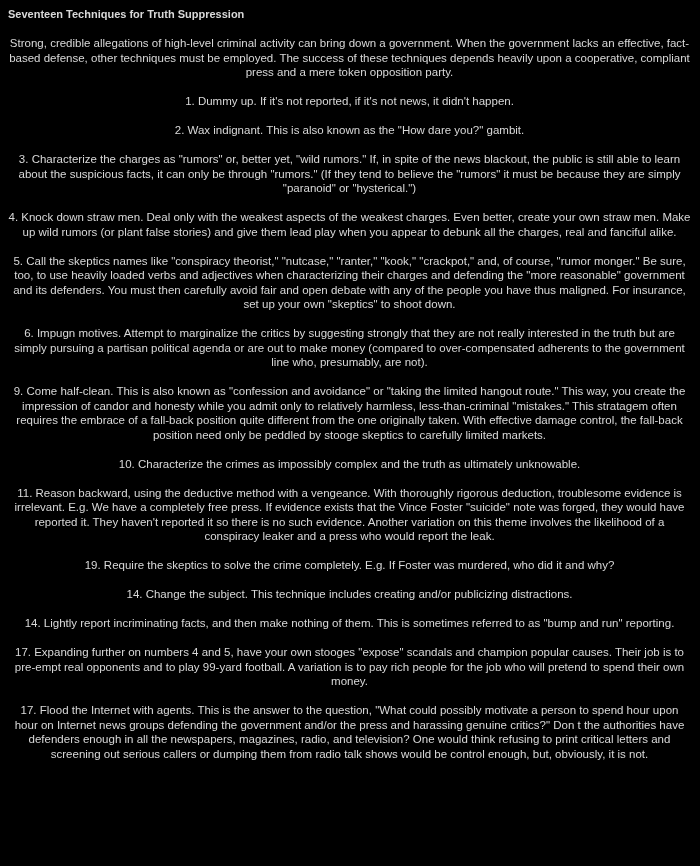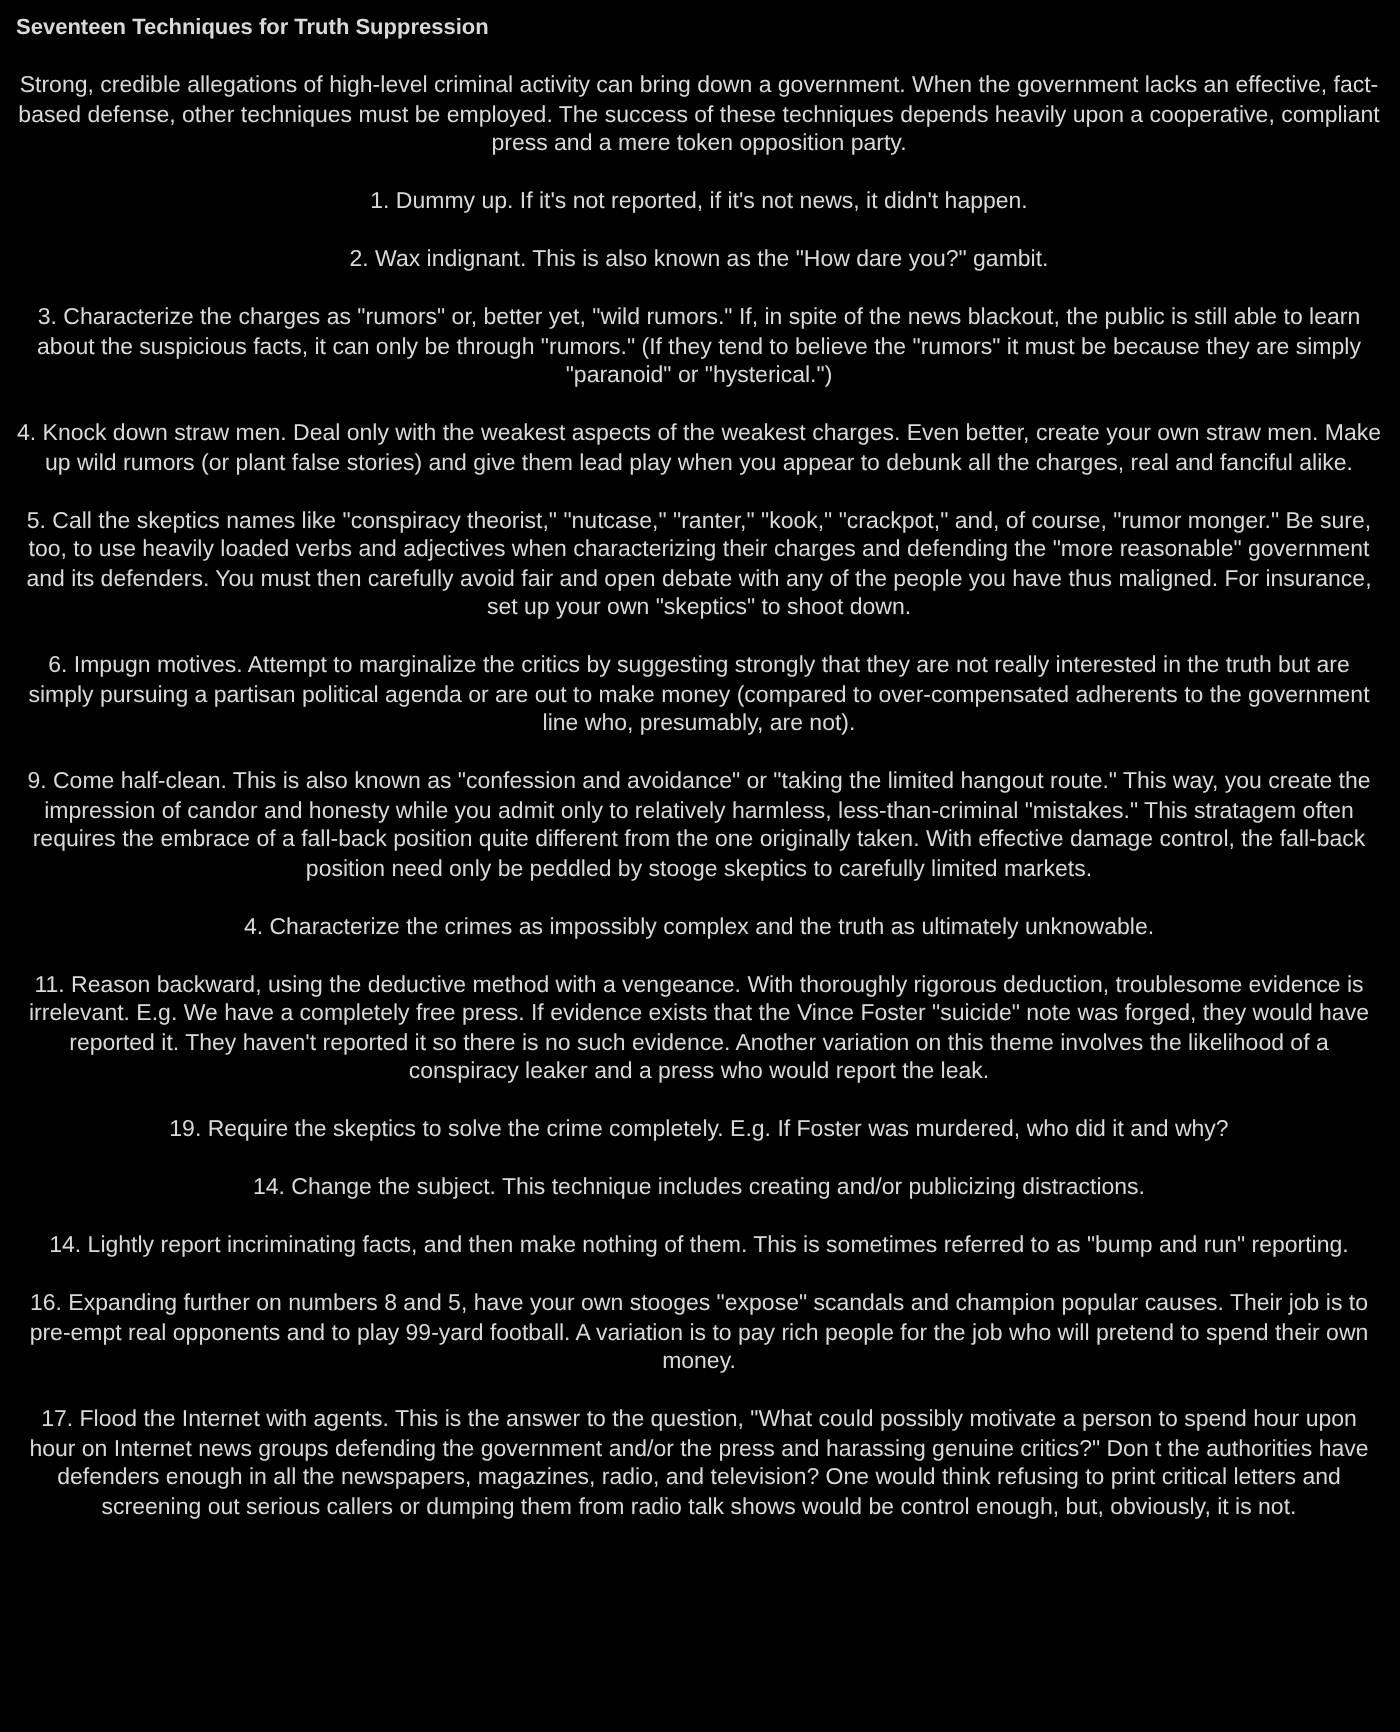--- a/index.html
+++ b/index.html
@@ -45,7 +45,7 @@
   <p class="doc-paragraph">5. Call the skeptics names like "conspiracy theorist," "nutcase," "ranter," "kook," "crackpot," and, of course, "rumor monger." Be sure, too, to use heavily loaded verbs and adjectives when characterizing their charges and defending the "more reasonable" government and its defenders. You must then carefully avoid fair and open debate with any of the people you have thus maligned. For insurance, set up your own "skeptics" to shoot down.</p>
   <p class="doc-paragraph">6. Impugn motives. Attempt to marginalize the critics by suggesting strongly that they are not really interested in the truth but are simply pursuing a partisan political agenda or are out to make money (compared to over-compensated adherents to the government line who, presumably, are not).</p>
   <p class="doc-paragraph">9. Come half-clean. This is also known as "confession and avoidance" or "taking the limited hangout route." This way, you create the impression of candor and honesty while you admit only to relatively harmless, less-than-criminal "mistakes." This stratagem often requires the embrace of a fall-back position quite different from the one originally taken. With effective damage control, the fall-back position need only be peddled by stooge skeptics to carefully limited markets.</p>
-  <p class="doc-paragraph">4. Characterize the crimes as impossibly complex and the truth as ultimately unknowable.</p>
+  <p class="doc-paragraph">10. Characterize the crimes as impossibly complex and the truth as ultimately unknowable.</p>
   <p class="doc-paragraph">11. Reason backward, using the deductive method with a vengeance. With thoroughly rigorous deduction, troublesome evidence is irrelevant. E.g. We have a completely free press. If evidence exists that the Vince Foster "suicide" note was forged, they would have reported it. They haven't reported it so there is no such evidence. Another variation on this theme involves the likelihood of a conspiracy leaker and a press who would report the leak.</p>
   <p class="doc-paragraph">19. Require the skeptics to solve the crime completely. E.g. If Foster was murdered, who did it and why?</p>
   <p class="doc-paragraph">14. Change the subject. This technique includes creating and/or publicizing distractions.</p>

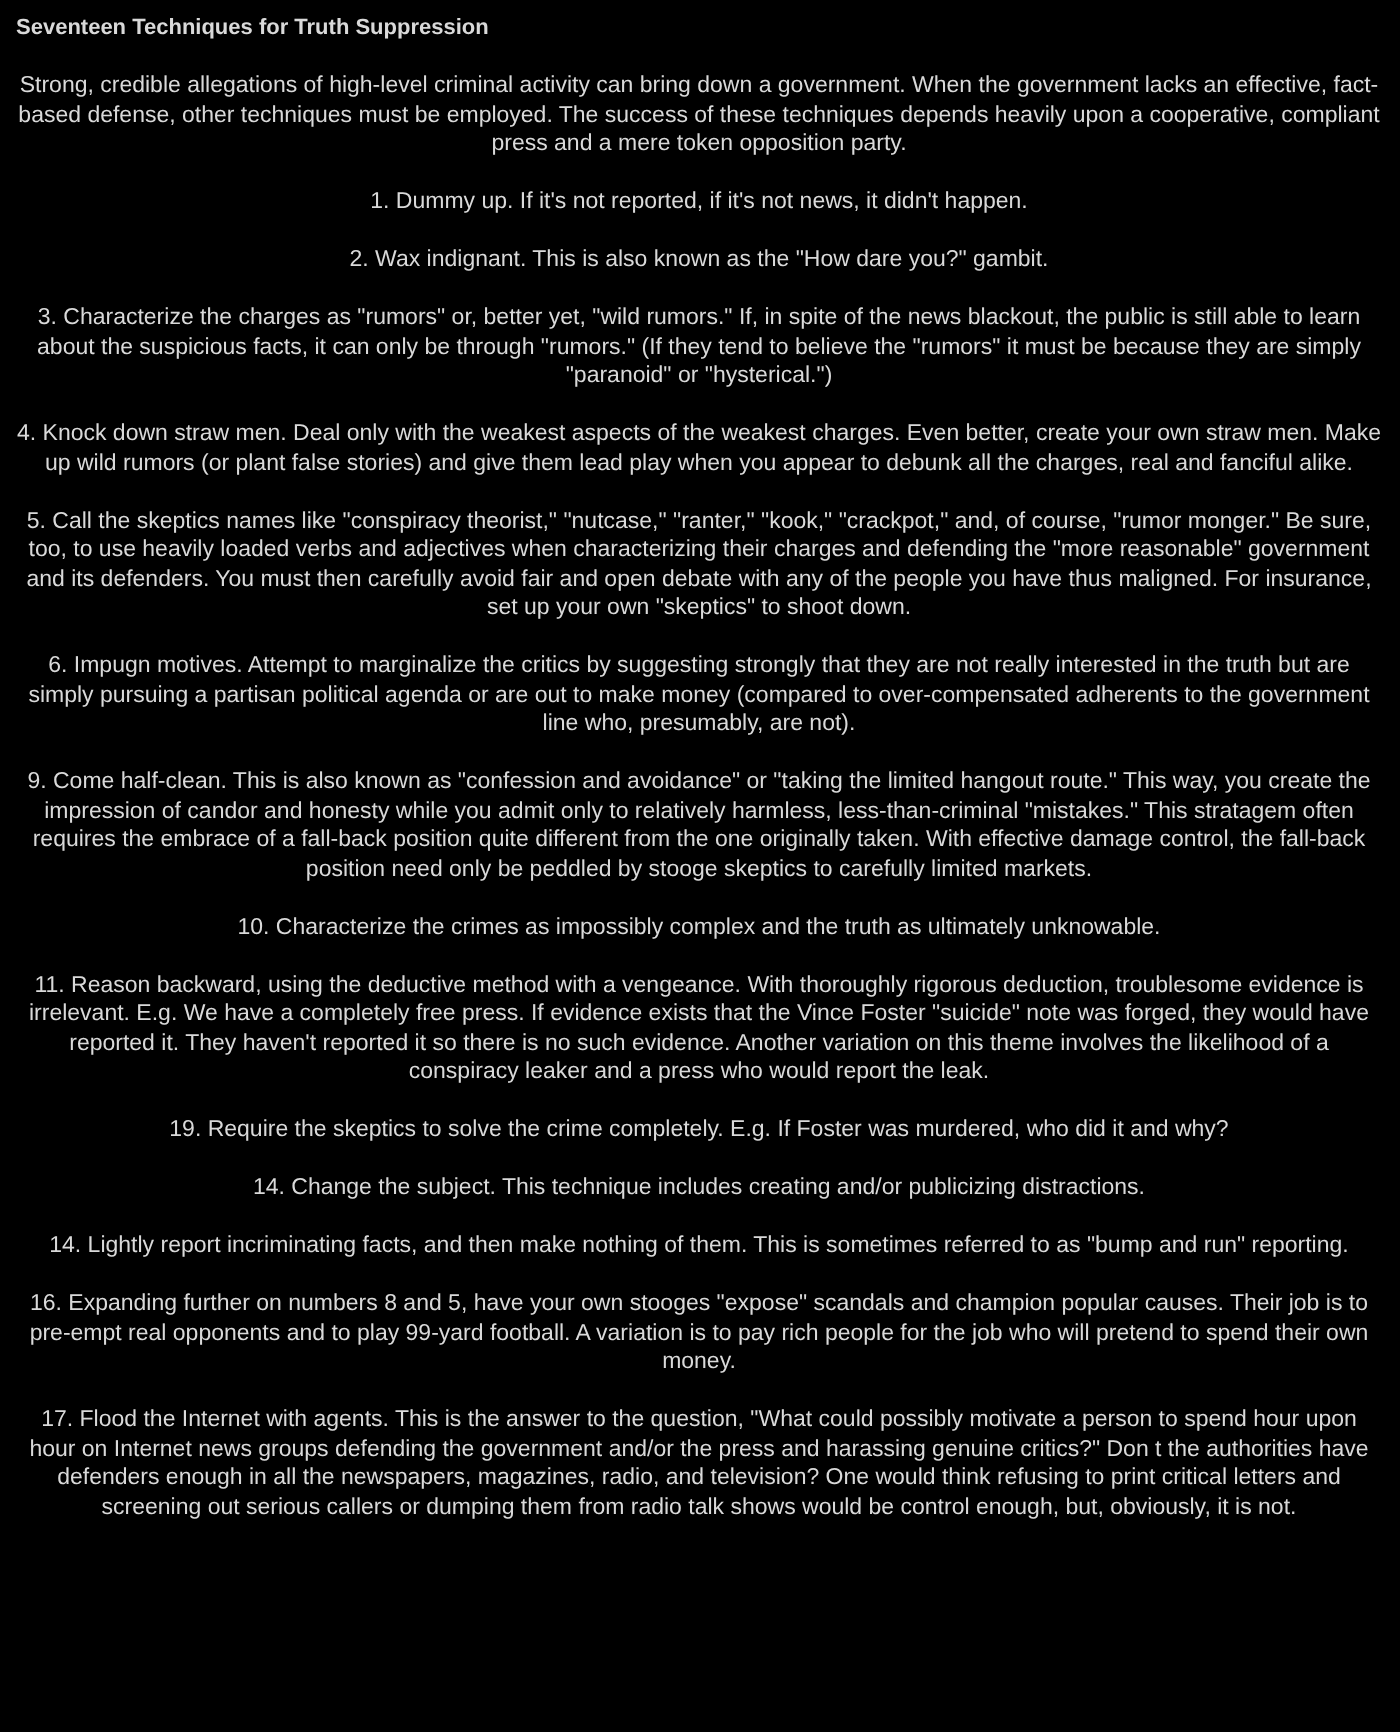--- a/index.html
+++ b/index.html
@@ -50,7 +50,7 @@
   <p class="doc-paragraph">19. Require the skeptics to solve the crime completely. E.g. If Foster was murdered, who did it and why?</p>
   <p class="doc-paragraph">14. Change the subject. This technique includes creating and/or publicizing distractions.</p>
   <p class="doc-paragraph">14. Lightly report incriminating facts, and then make nothing of them. This is sometimes referred to as "bump and run" reporting.</p>
-  <p class="doc-paragraph">16. Expanding further on numbers 8 and 5, have your own stooges "expose" scandals and champion popular causes. Their job is to pre-empt real opponents and to play 99-yard football. A variation is to pay rich people for the job who will pretend to spend their own money.</p>
+  <p class="doc-paragraph">17. Expanding further on numbers 4 and 5, have your own stooges "expose" scandals and champion popular causes. Their job is to pre-empt real opponents and to play 99-yard football. A variation is to pay rich people for the job who will pretend to spend their own money.</p>
   <p class="doc-paragraph">17. Flood the Internet with agents. This is the answer to the question, "What could possibly motivate a person to spend hour upon hour on Internet news groups defending the government and/or the press and harassing genuine critics?" Don t the authorities have defenders enough in all the newspapers, magazines, radio, and television? One would think refusing to print critical letters and screening out serious callers or dumping them from radio talk shows would be control enough, but, obviously, it is not.</p>
 </div>
 

